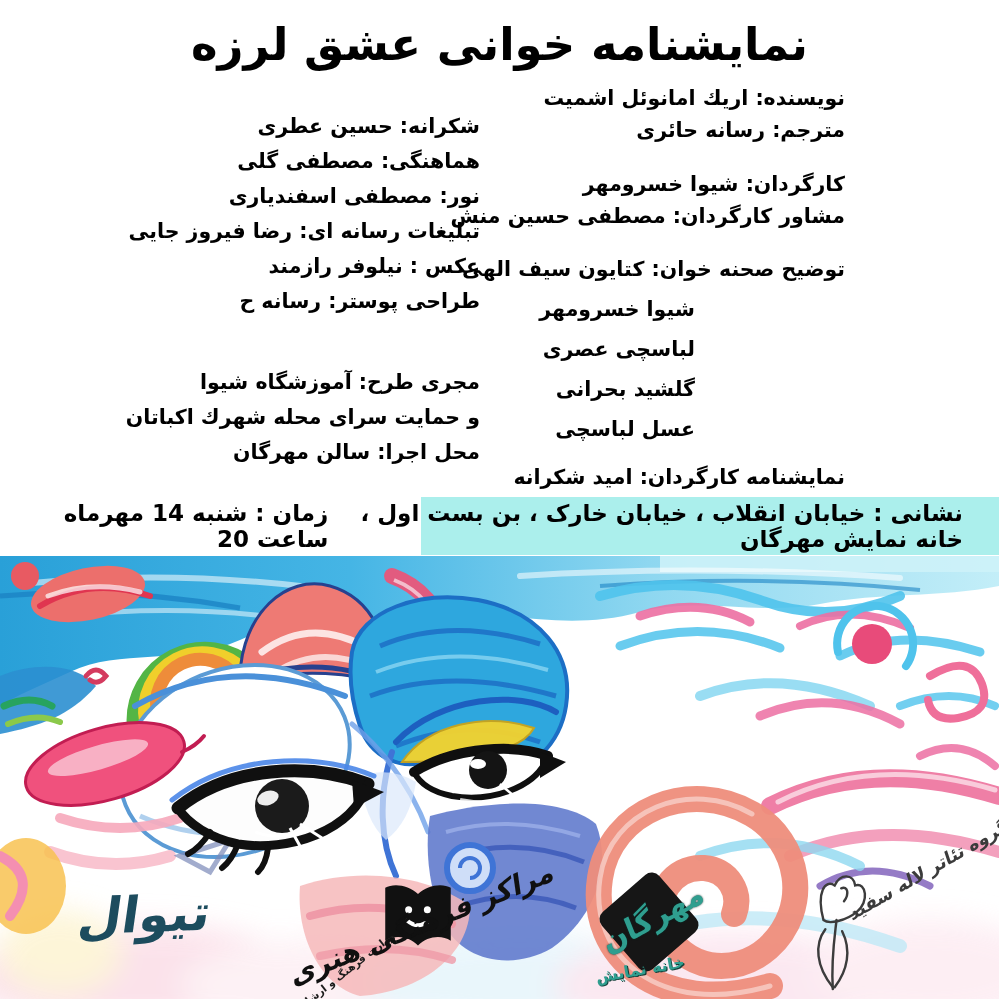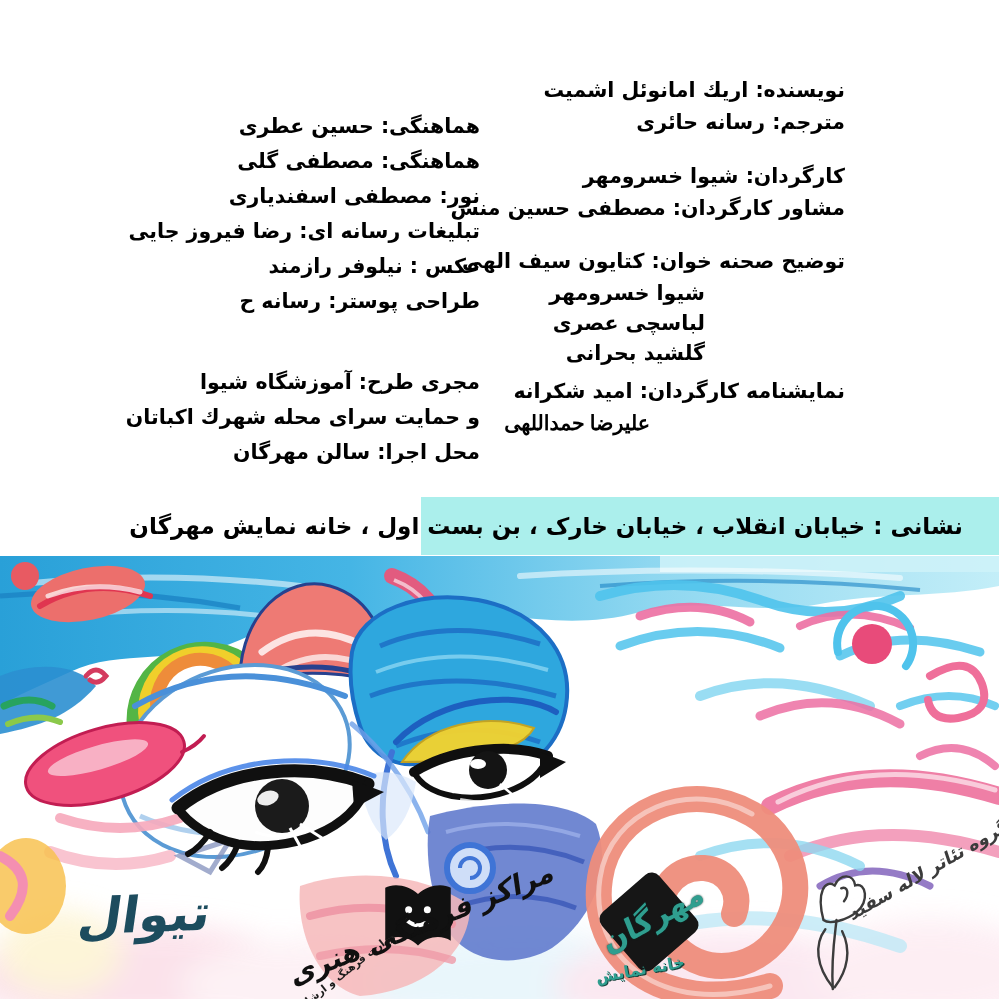--- a/index.html
+++ b/index.html
@@ -54,6 +54,7 @@
 
 <div class="poster">
 
+  <div class="abs title">نمایشنامه خوانی عشق لرزه</div>
 
   <div class="abs col col-right">
     <p>نویسنده:  اریك امانوئل اشمیت</p>

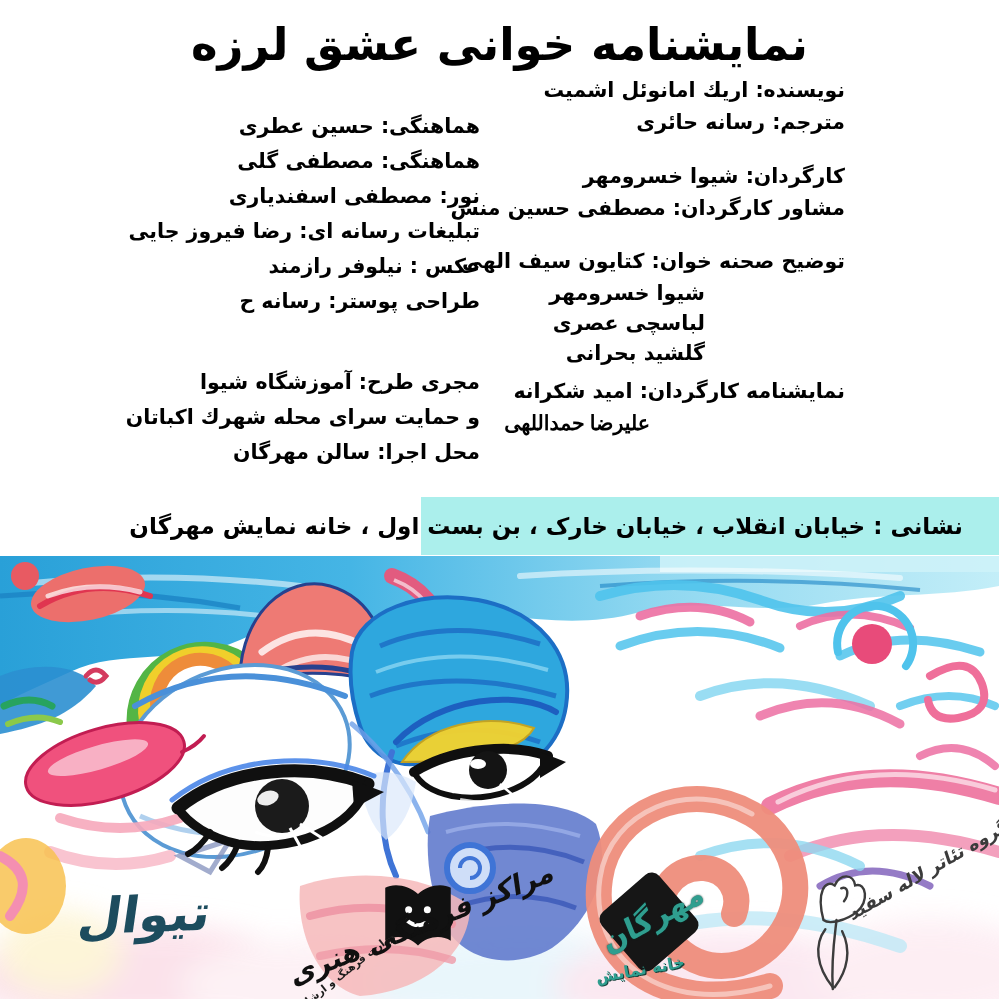--- a/index.html
+++ b/index.html
@@ -13,7 +13,7 @@
   
   .col{direction:rtl;text-align:right;font-weight:700;font-size:20.5px;line-height:28px;}
   .col p{margin:0 0 7px 0;}
-  .col-right{top:76px;right:154px;width:420px;}
+  .col-right{top:84px;right:154px;width:420px;}
   .col-right p{margin:0 0 4px 0;}
   .gap22{height:22px;} .gap21{height:21px;} .gap8{height:8px;} .gap46{height:46px;}
   .indent-names p{margin:2px;padding-right:138px;}

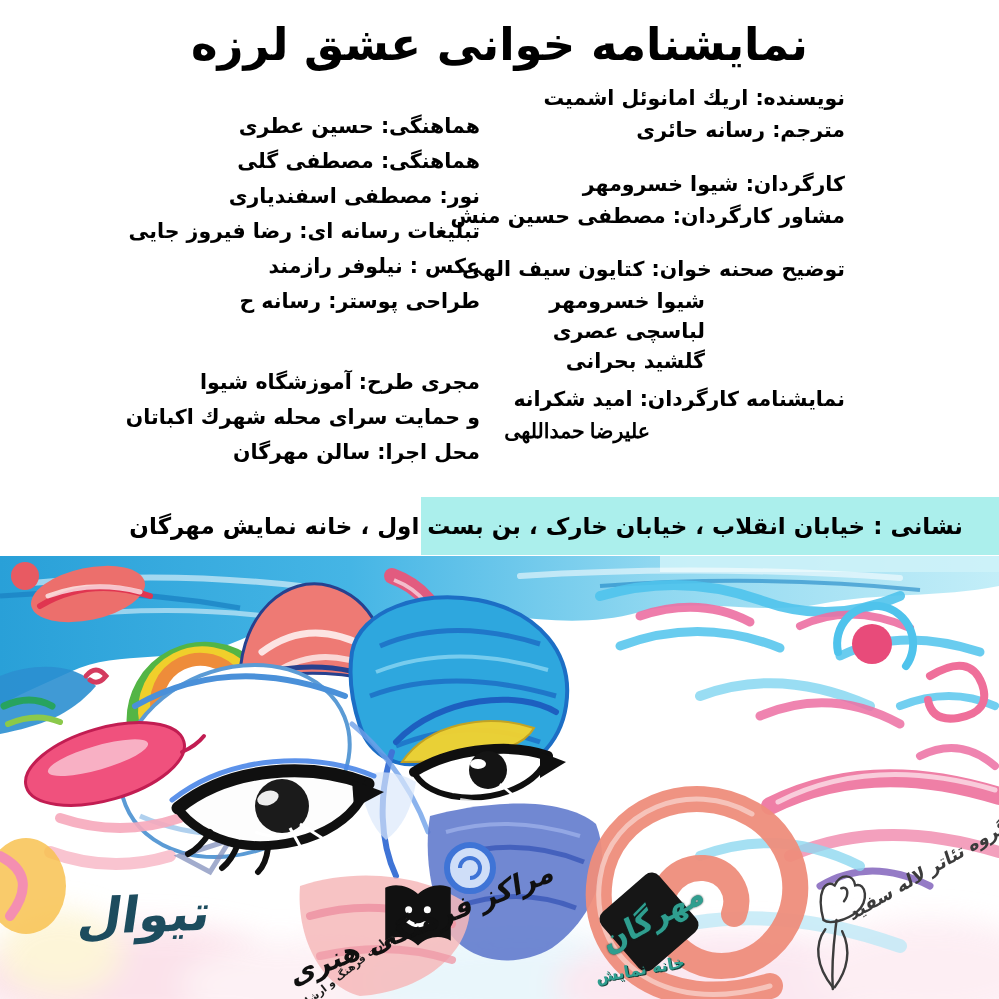--- a/index.html
+++ b/index.html
@@ -75,7 +75,7 @@
   </div>
 
   <div class="abs col col-left">
-    <p>هماهنگی:  حسین عطری</p>
+    <p>شکرانه:  حسین عطری</p>
     <p>هماهنگی: مصطفی گلی</p>
     <p>نور: مصطفی اسفندیاری</p>
     <p>تبلیغات رسانه ای: رضا فیروز جایی</p>

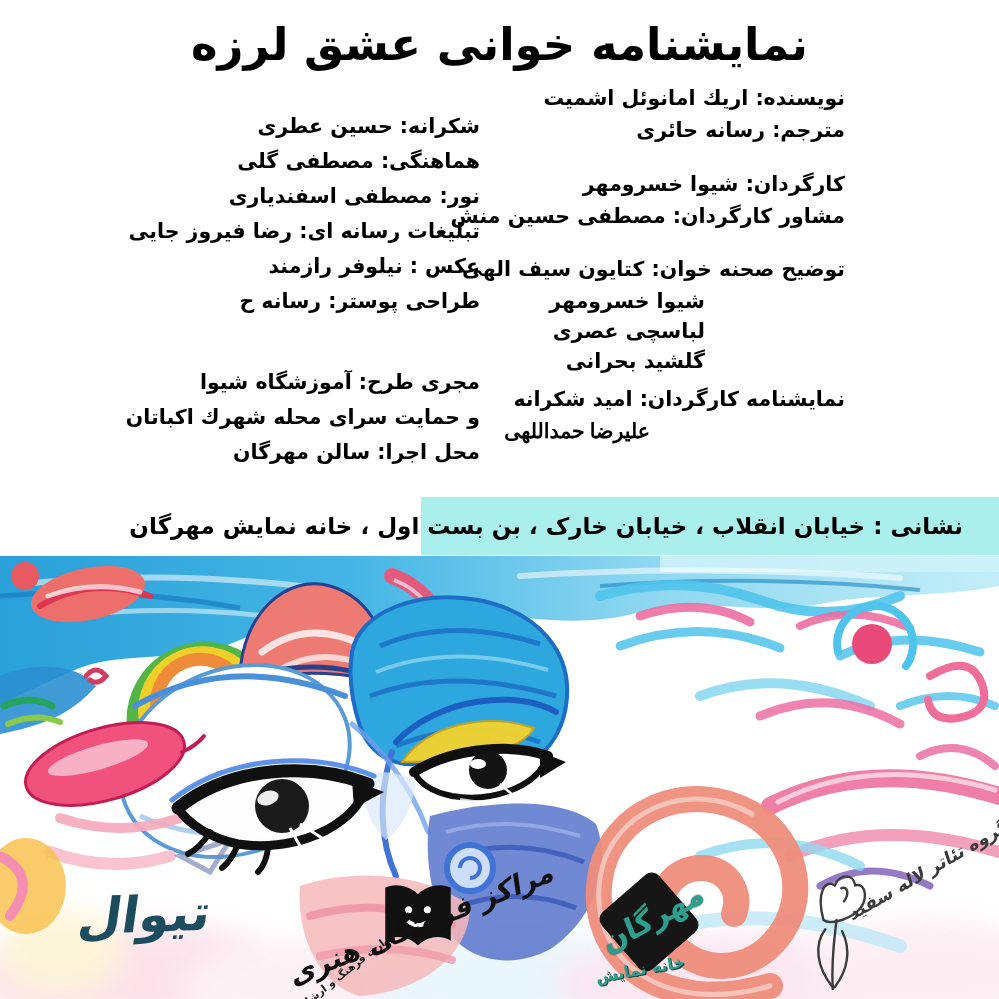--- a/index.html
+++ b/index.html
@@ -16,7 +16,7 @@
   .col-right{top:84px;right:154px;width:420px;}
   .col-right p{margin:0 0 4px 0;}
   .gap22{height:22px;} .gap21{height:21px;} .gap8{height:8px;} .gap46{height:46px;}
-  .indent-names p{margin:2px;padding-right:138px;}
+  .indent-names p{margin:12px;padding-right:138px;}
   .indent-assist{padding-right:195px;margin-top:-3px;font-family:Liberation Serif, serif;}
   .col-left{top:112px;right:519px;width:380px;}
 

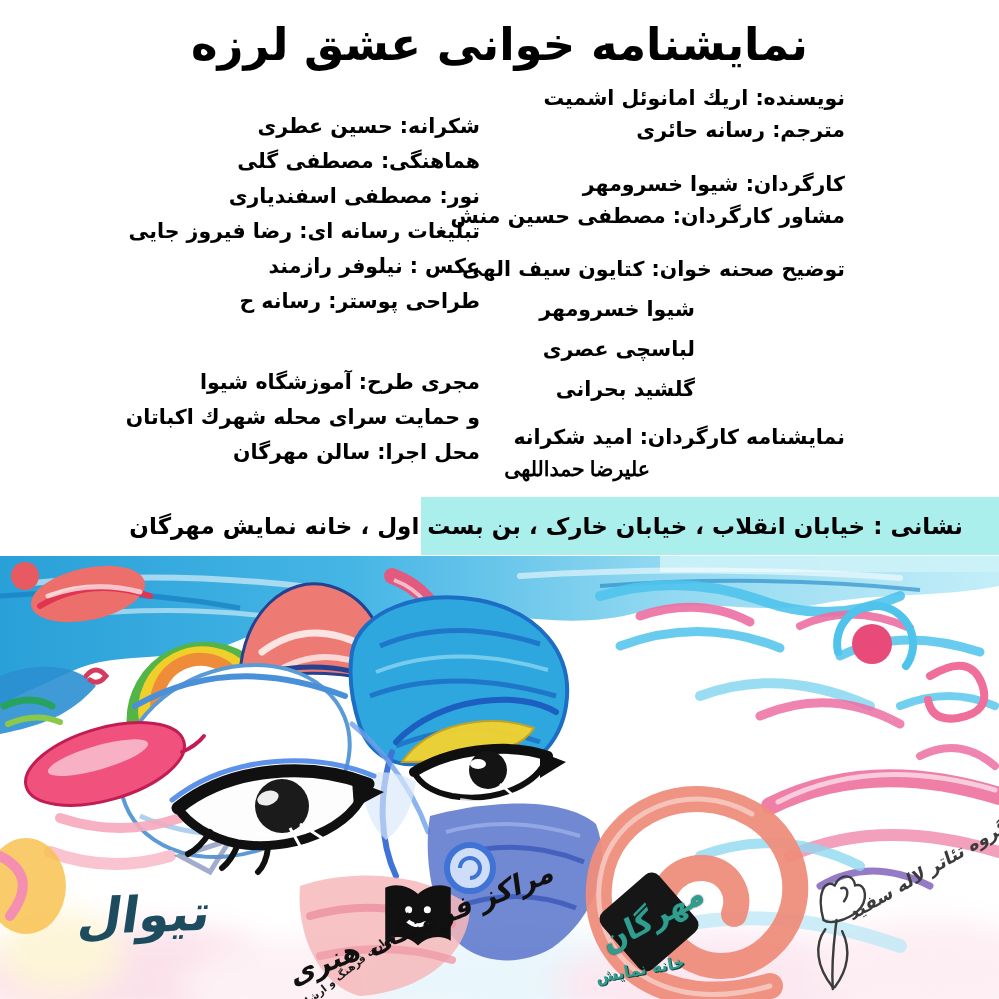--- a/index.html
+++ b/index.html
@@ -68,6 +68,7 @@
       <p>شیوا خسرومهر</p>
       <p>لباسچی عصری</p>
       <p>گلشید بحرانی</p>
+      <p>عسل لباسچی</p>
     </div>
     <div class="gap8"></div>
     <p>نمایشنامه کارگردان:  امید شکرانه</p>

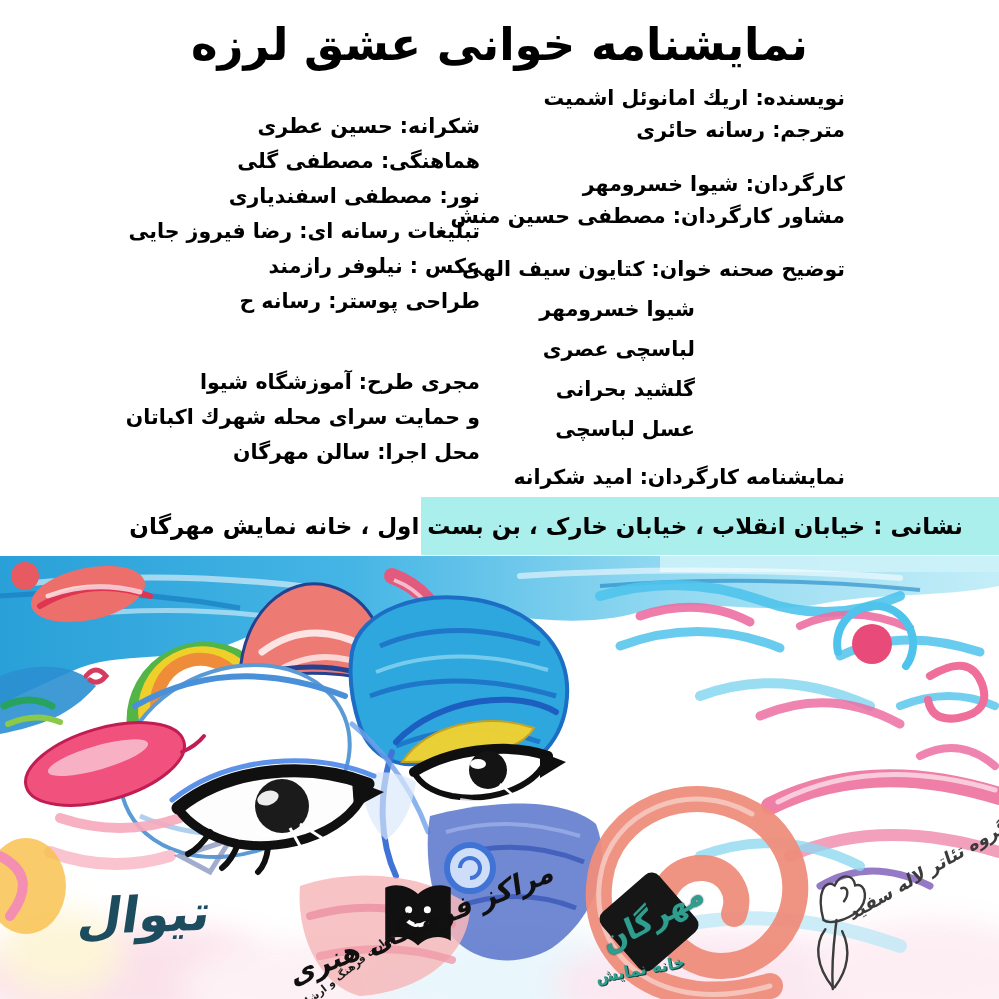--- a/index.html
+++ b/index.html
@@ -91,6 +91,7 @@
   <div class="abs addr-highlight"></div>
   <div class="abs addr-line">
     <span>نشانی :  خیابان انقلاب ، خیابان خارک ، بن بست اول ، خانه نمایش مهرگان</span>
+    <span>زمان :  شنبه 14 مهرماه ساعت 20</span>
   </div>
 
   <svg class="abs artwork" viewBox="0 0 999 443" xmlns="http://www.w3.org/2000/svg" preserveAspectRatio="none">

